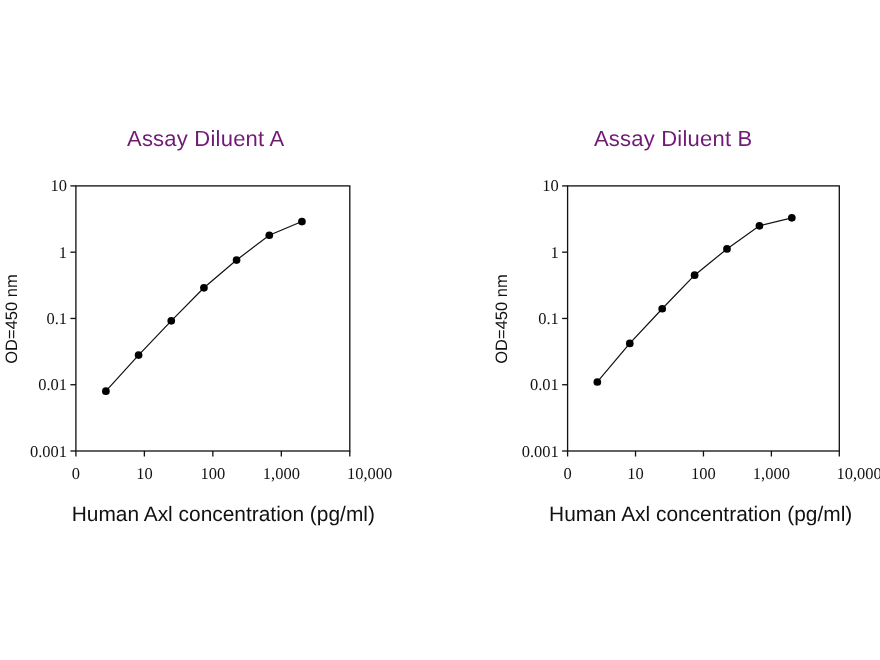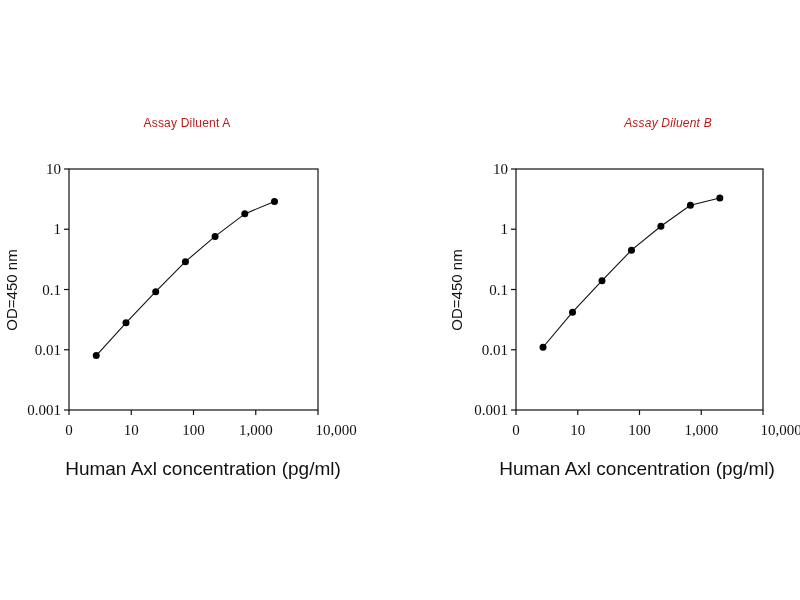--- a/index.html
+++ b/index.html
@@ -15,11 +15,11 @@
   .chart-title {
     position: absolute;
     transform: translateX(-50%);
-    font-size: 12px;
+    font-size: 20px;
     font-weight: 400;
     letter-spacing: 0.2px;
     white-space: nowrap;
-    color: #b91c1c;
+    color: #701a75;
   }
   .x-axis-title {
     position: absolute;

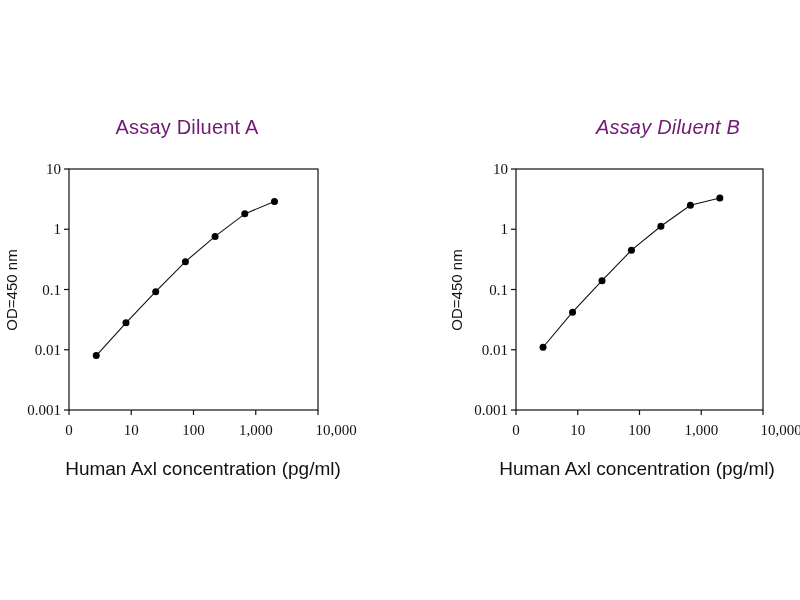--- a/index.html
+++ b/index.html
@@ -85,7 +85,7 @@
     </svg>
   <div class="x-axis-title" style="left:203px; top:458px;">Human Axl concentration (pg/ml)</div>
 
-  <div class="chart-title" style="left:668px; top:116px;font-style:italic;">Assay Diluent B</div>
+  <div class="chart-title" style="left:612px; top:116px;">Assay Diluent B</div>
   <div class="y-axis-title" style="left:456px; top:290px;">OD=450 nm</div>
   <svg class="plot-svg" id="plot-1" style="left:400px; top:100px;" width="400" height="400">
       <rect x="116" y="69" width="247" height="241" fill="none" stroke="#111111" stroke-width="1.2"></rect>

